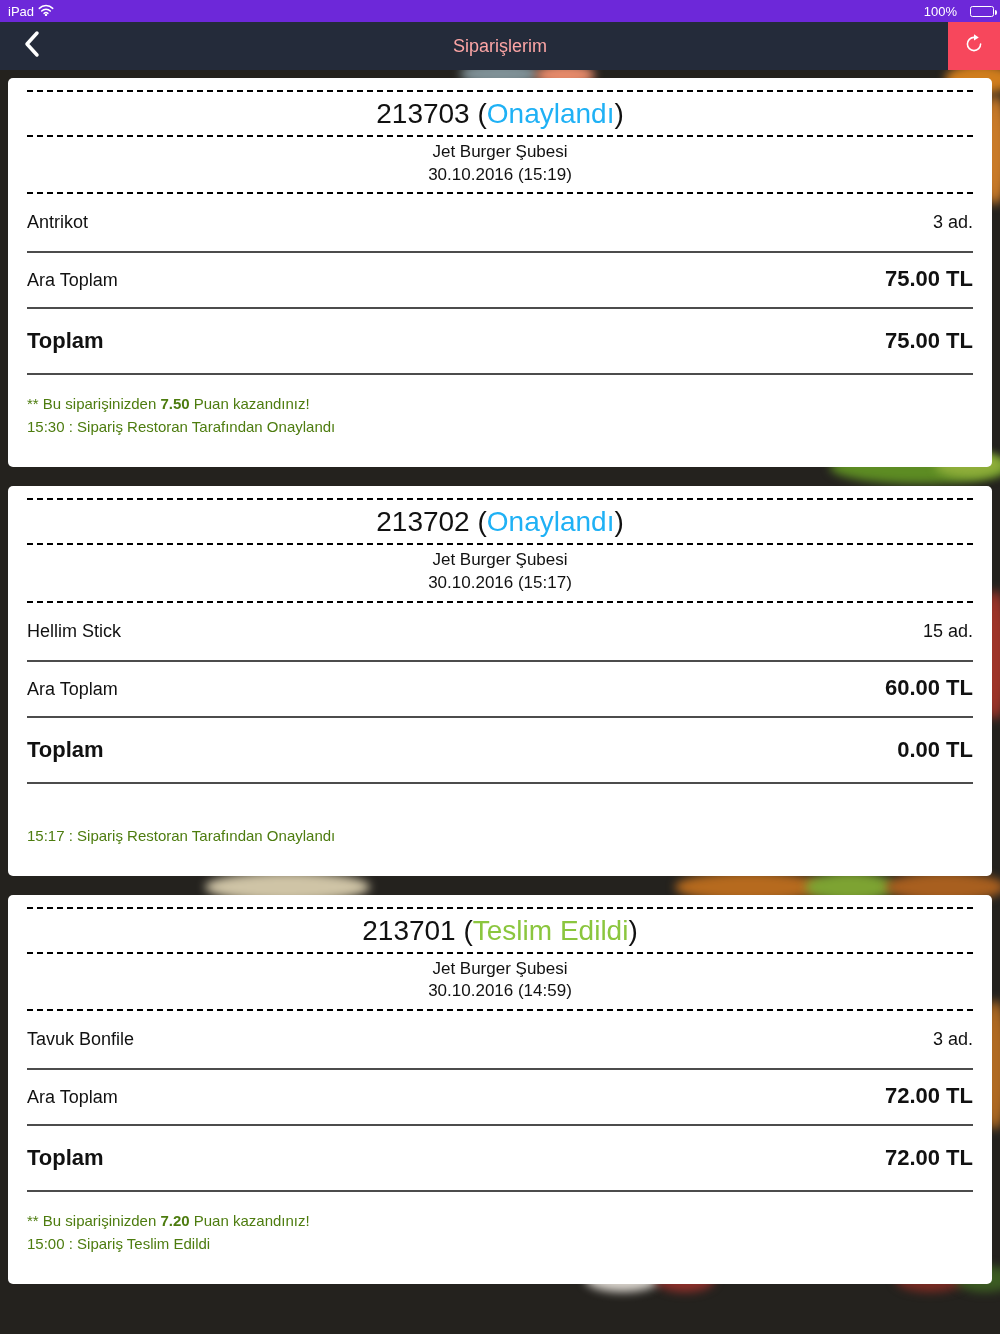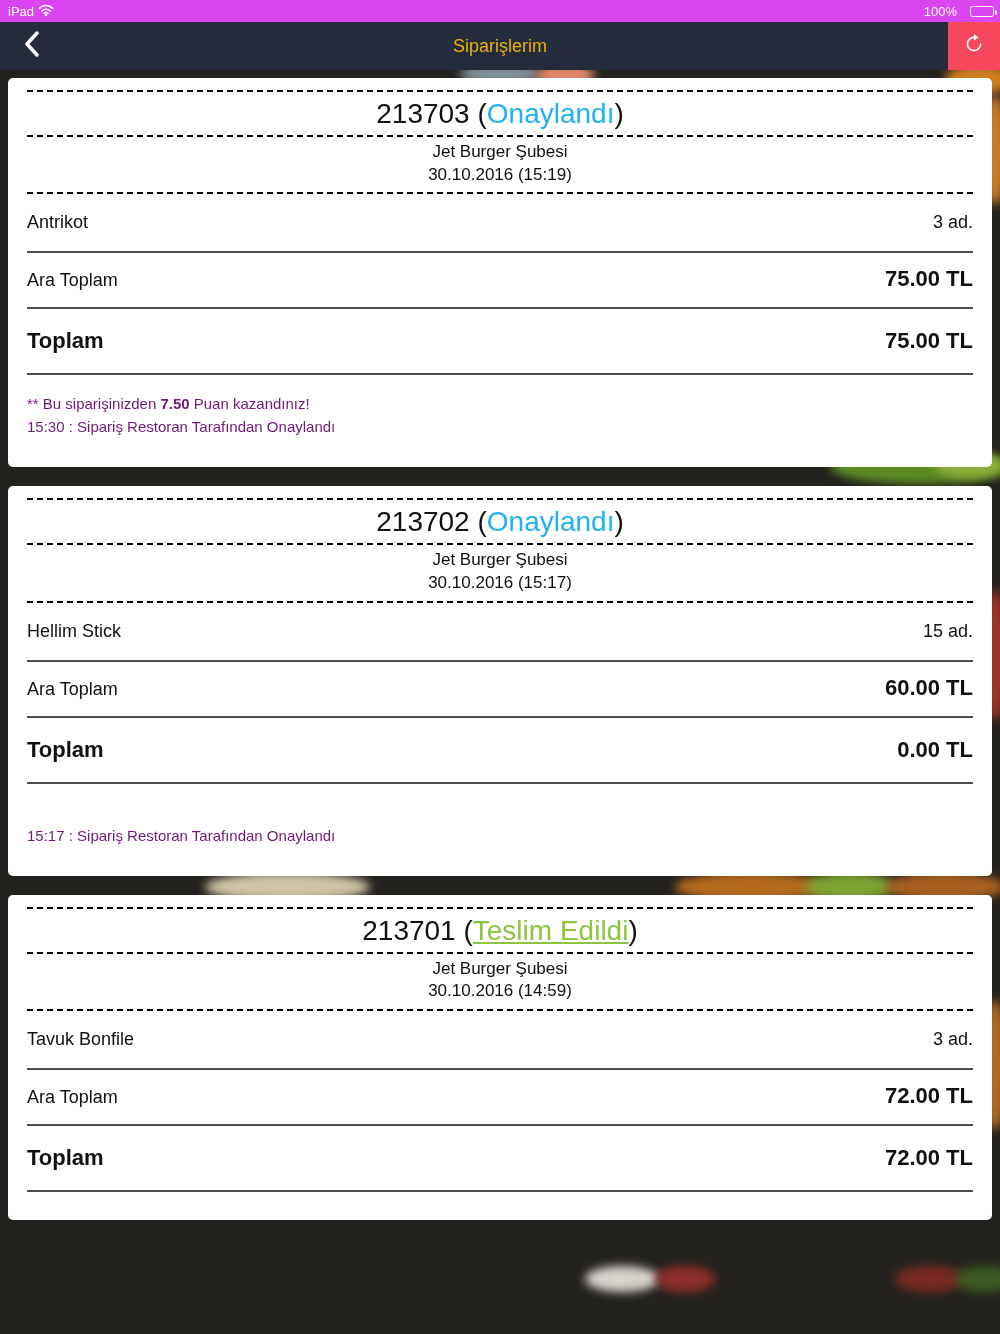--- a/index.html
+++ b/index.html
@@ -16,7 +16,7 @@
   
   .status-bar {
     position: relative; z-index: 5;
-    height: 22px; background: #d946ef; color: #fff;
+    height: 22px; background: #6d28d9; color: #fff;
     font-size: 13px; display: flex; align-items: center;
   }
   .sb-left { position: absolute; left: 8px; display: flex; align-items: center; gap: 4px; }

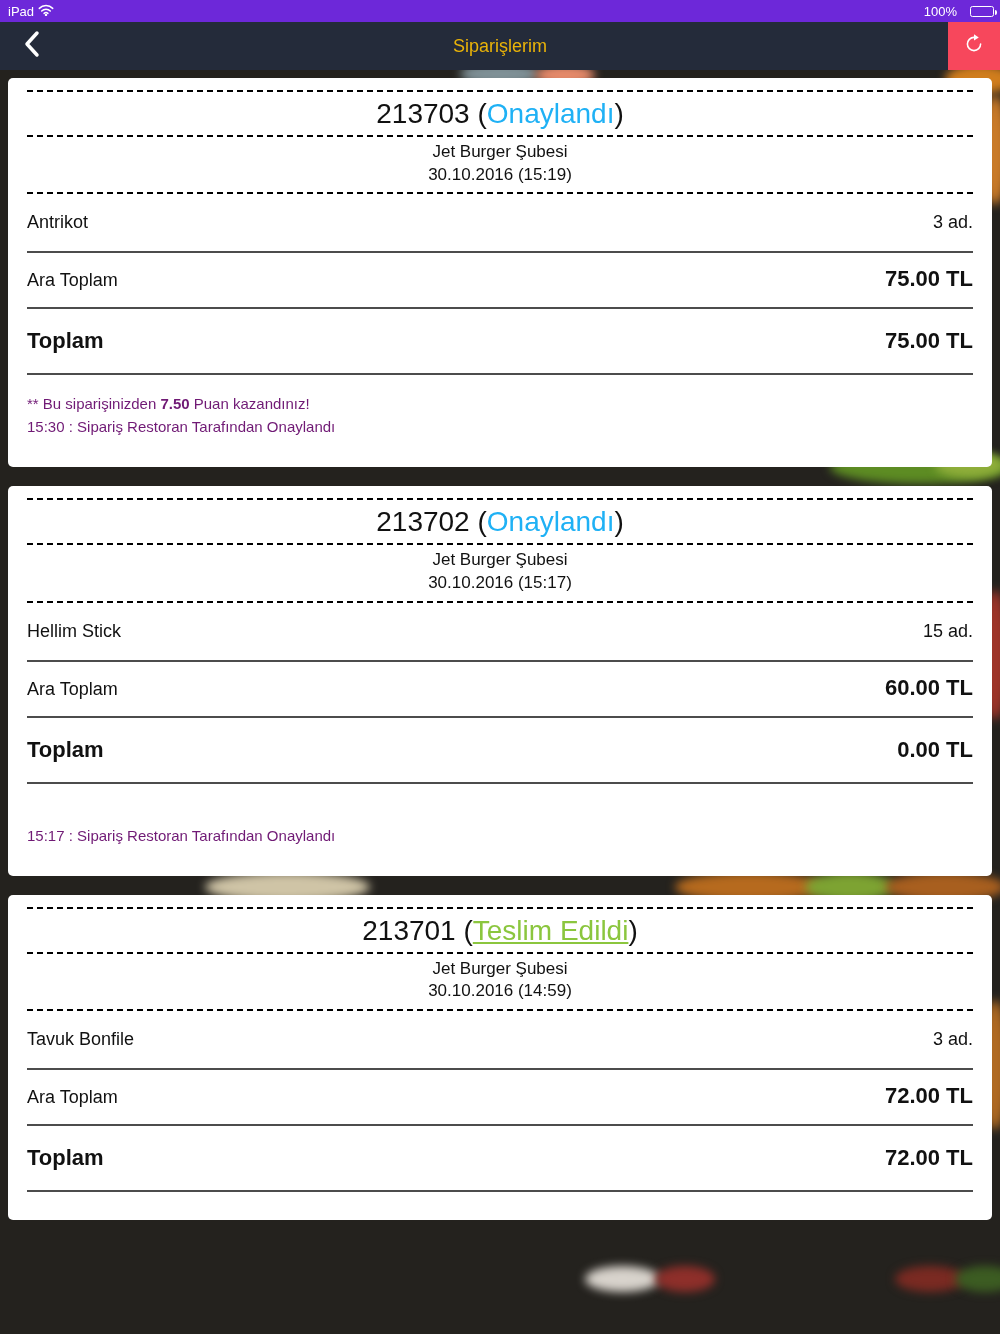--- a/index.html
+++ b/index.html
@@ -33,7 +33,7 @@
   }
   .back-btn { position: absolute; left: 10px; top: 0; height: 48px; width: 44px;
     display: flex; align-items: center; justify-content: center; cursor: pointer; }
-  .nav-title { width: 100%; text-align: center; color: #eab308; font-size: 18px; }
+  .nav-title { width: 100%; text-align: center; color: #fca5a5; font-size: 18px; }
   .refresh-btn { position: absolute; right: 0; top: 0; width: 52px; height: 48px;
     background: #f7475c; display: flex; align-items: center; justify-content: center; cursor: pointer; }
   

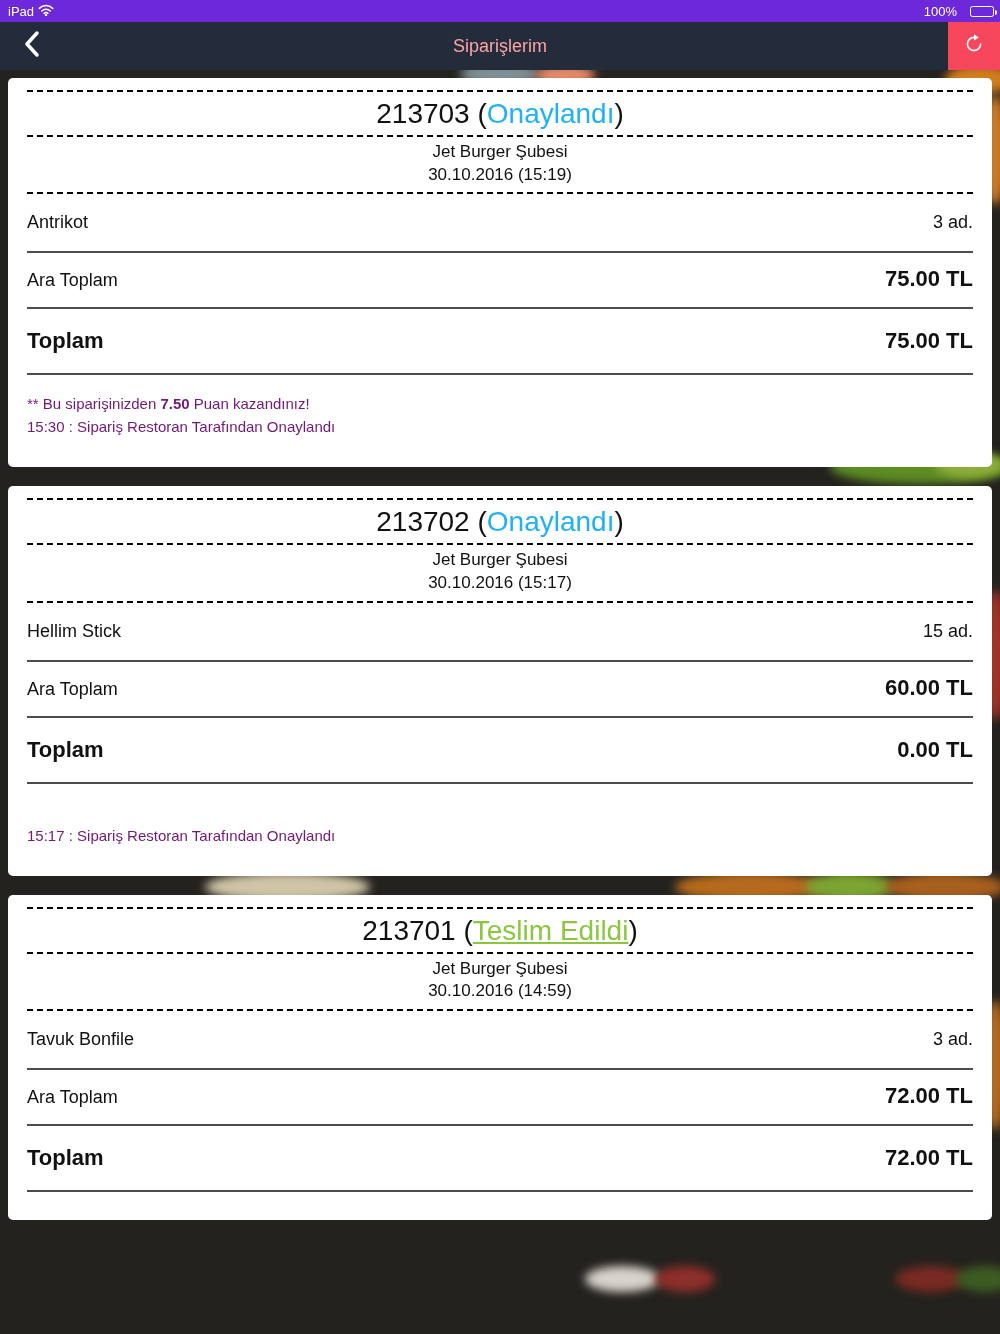--- a/index.html
+++ b/index.html
@@ -59,7 +59,7 @@
   .money { font-weight: bold; font-size: 22px; }
   .grand-row { display: flex; justify-content: space-between; align-items: baseline; padding: 19px 0; }
   .grand-label { font-weight: bold; font-size: 22px; text-align: center; }
-  .notes { padding-top: 18px; min-height: 60px; font-size: 15px; line-height: 1.4; color: #701a75; }
+  .notes { padding-top: 18px; min-height: 60px; font-size: 15px; line-height: 1.4; color: #4d7c0f; }
   .note-line { margin-bottom: 2px; }
 </style>
 </head>

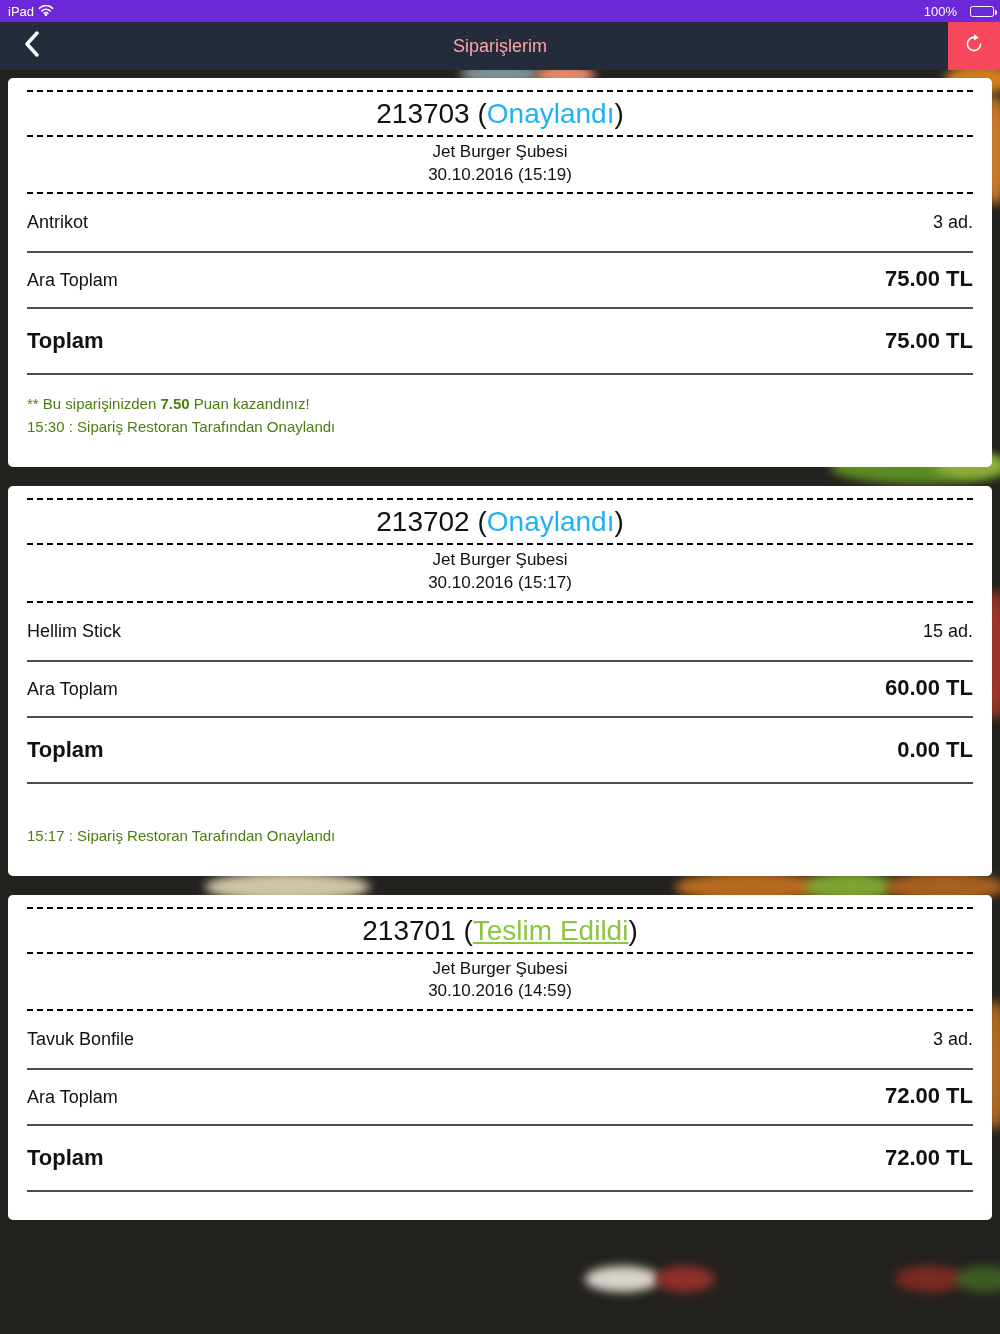--- a/index.html
+++ b/index.html
@@ -48,7 +48,7 @@
   .order-title { text-align: center; font-size: 28px; line-height: 1.2; padding: 5px 0 4px; white-space: nowrap; }
   .order-title .sp { white-space: pre; }
   .st-approved  { color: #1fb1f5; }
-  .st-delivered { color: #8bc63e; text-decoration: underline; }
+  .st-delivered { color: #8bc63e; }
   .sub-line { text-align: center; font-size: 17px; line-height: 1.35; }
   .sub-block { padding: 4px 0 6px; }
   .item-row { display: flex; justify-content: space-between; align-items: baseline;

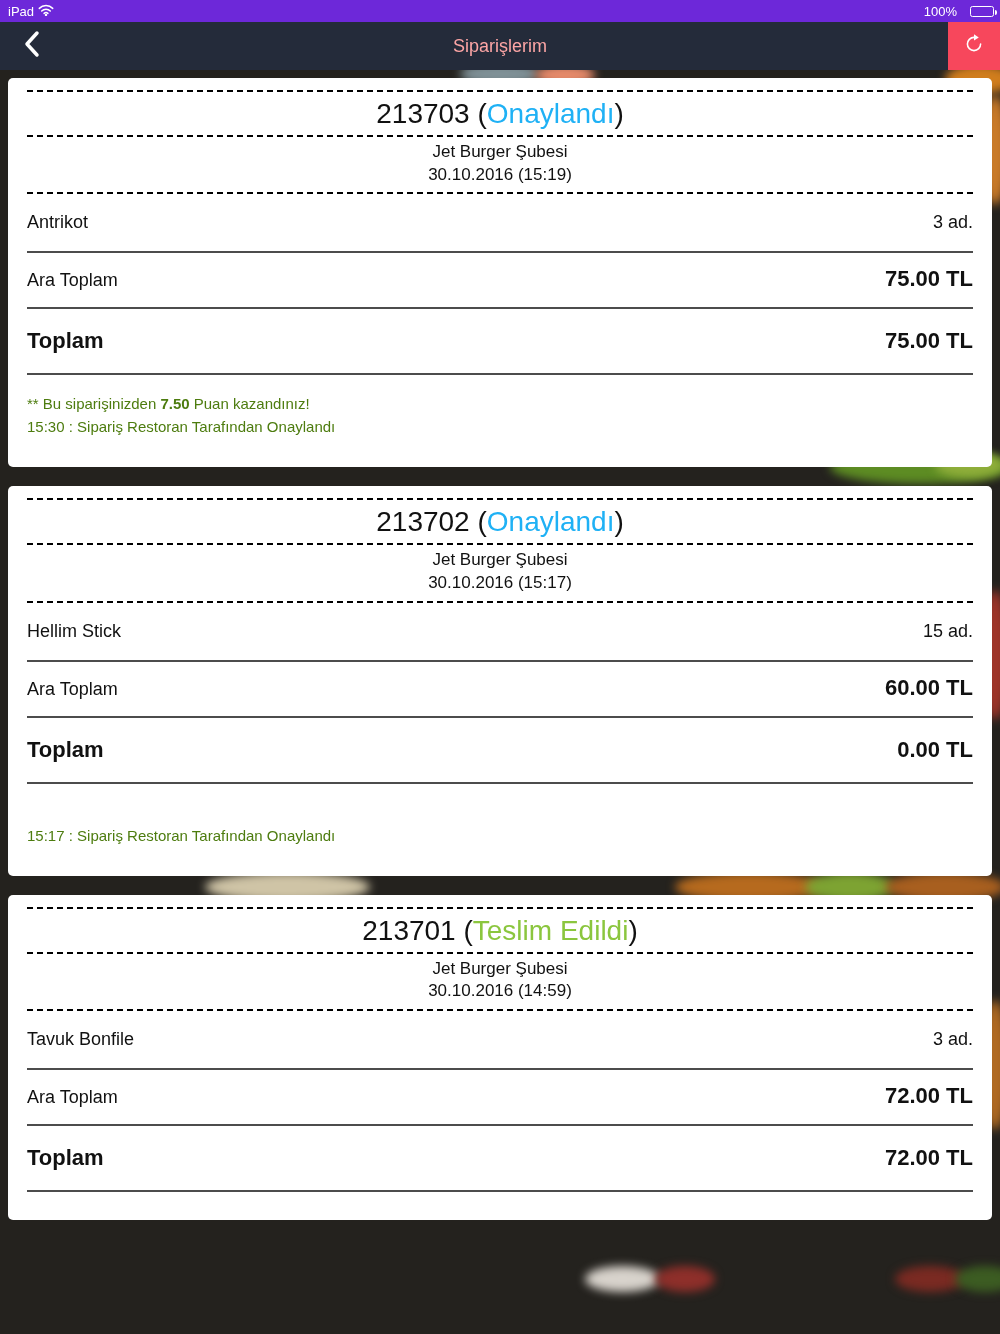--- a/index.html
+++ b/index.html
@@ -212,6 +212,10 @@
         <span class="money">72.00 TL</span>
       </div>
       <div class="hr"></div>
+      <div class="notes">
+        <div class="note-line"><span>** Bu siparişinizden </span><b>7.20</b><span> Puan kazandınız!</span></div>
+        <div class="note-line"><span>15:00 : Sipariş Teslim Edildi</span></div>
+      </div>
     </div>
   </div>
 

